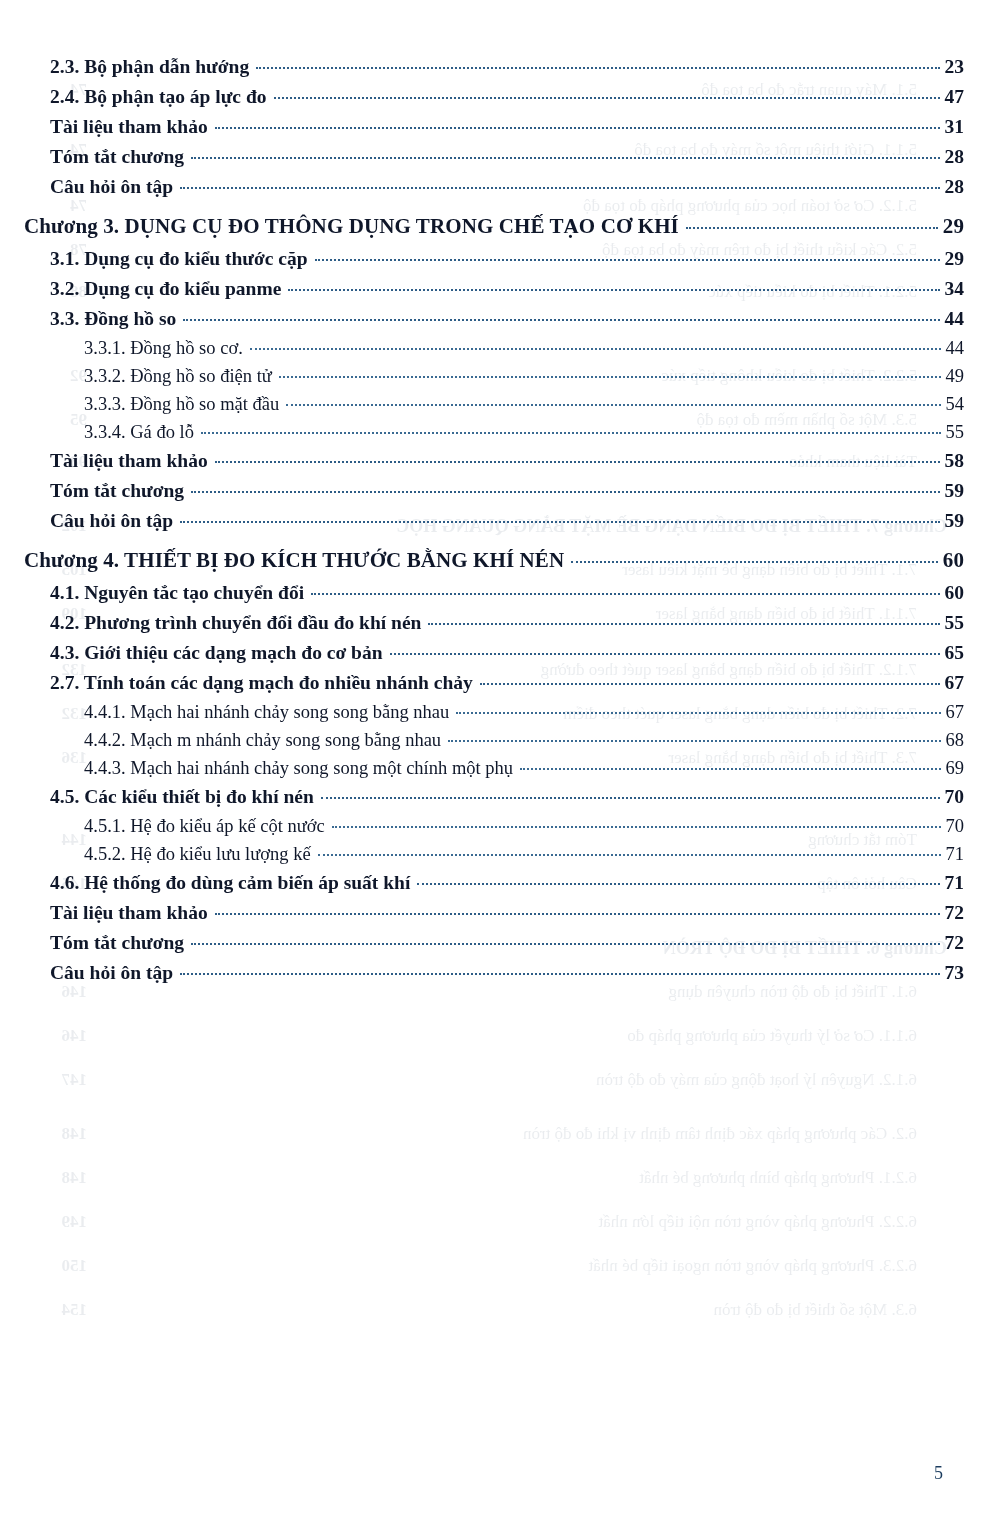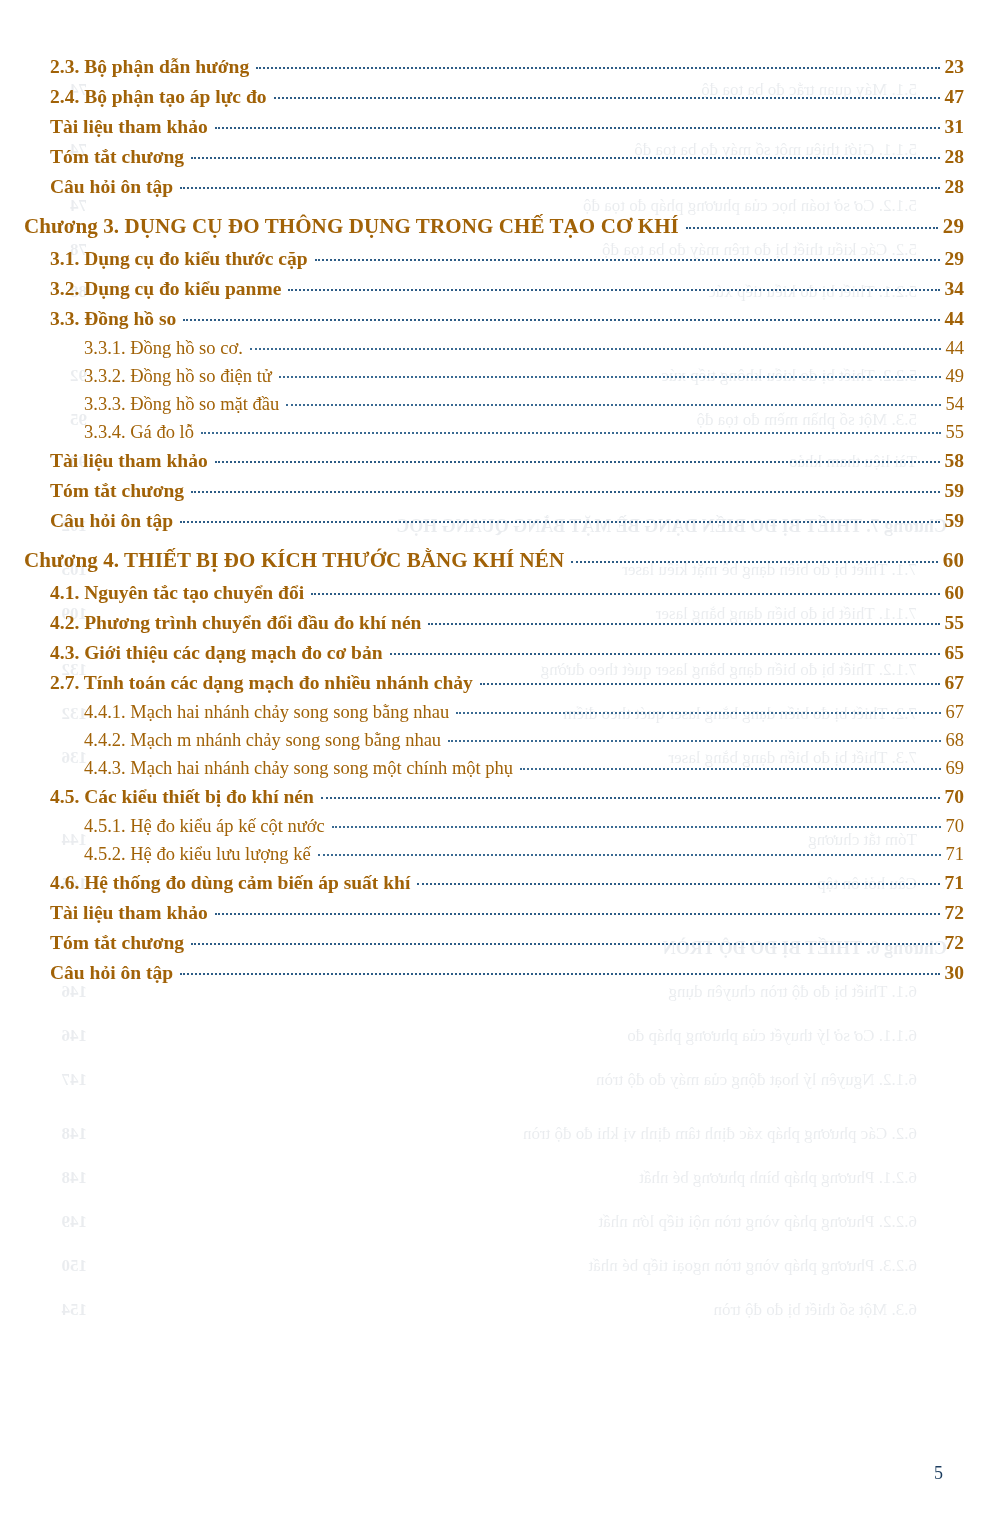--- a/index.html
+++ b/index.html
@@ -57,7 +57,7 @@
   .row {
     display: flex;
     align-items: baseline;
-    color: #a16207;
+    color: #0f172a;
     margin-bottom: 1px;
     justify-content: center;
   }

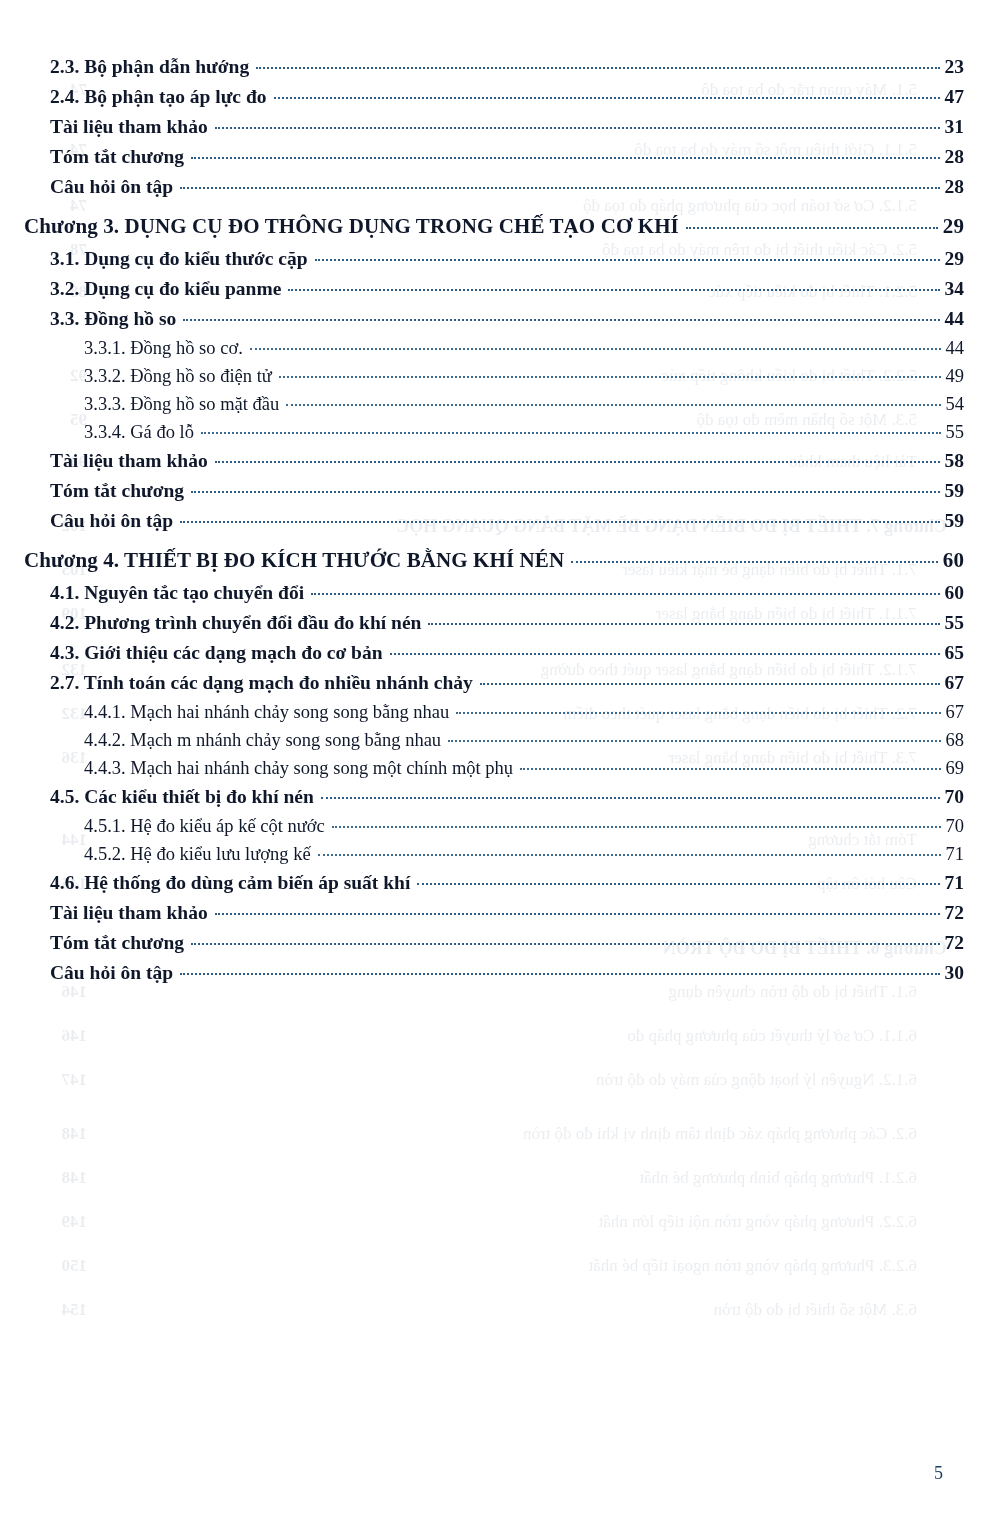--- a/index.html
+++ b/index.html
@@ -324,7 +324,7 @@
       <div class="row lvl-2">
         <span class="txt">Câu hỏi ôn tập</span>
         <span class="dots"></span>
-        <span class="pg">30</span>
+        <span class="pg">73</span>
       </div>
     </div>
   <div class="page-number">5</div>

